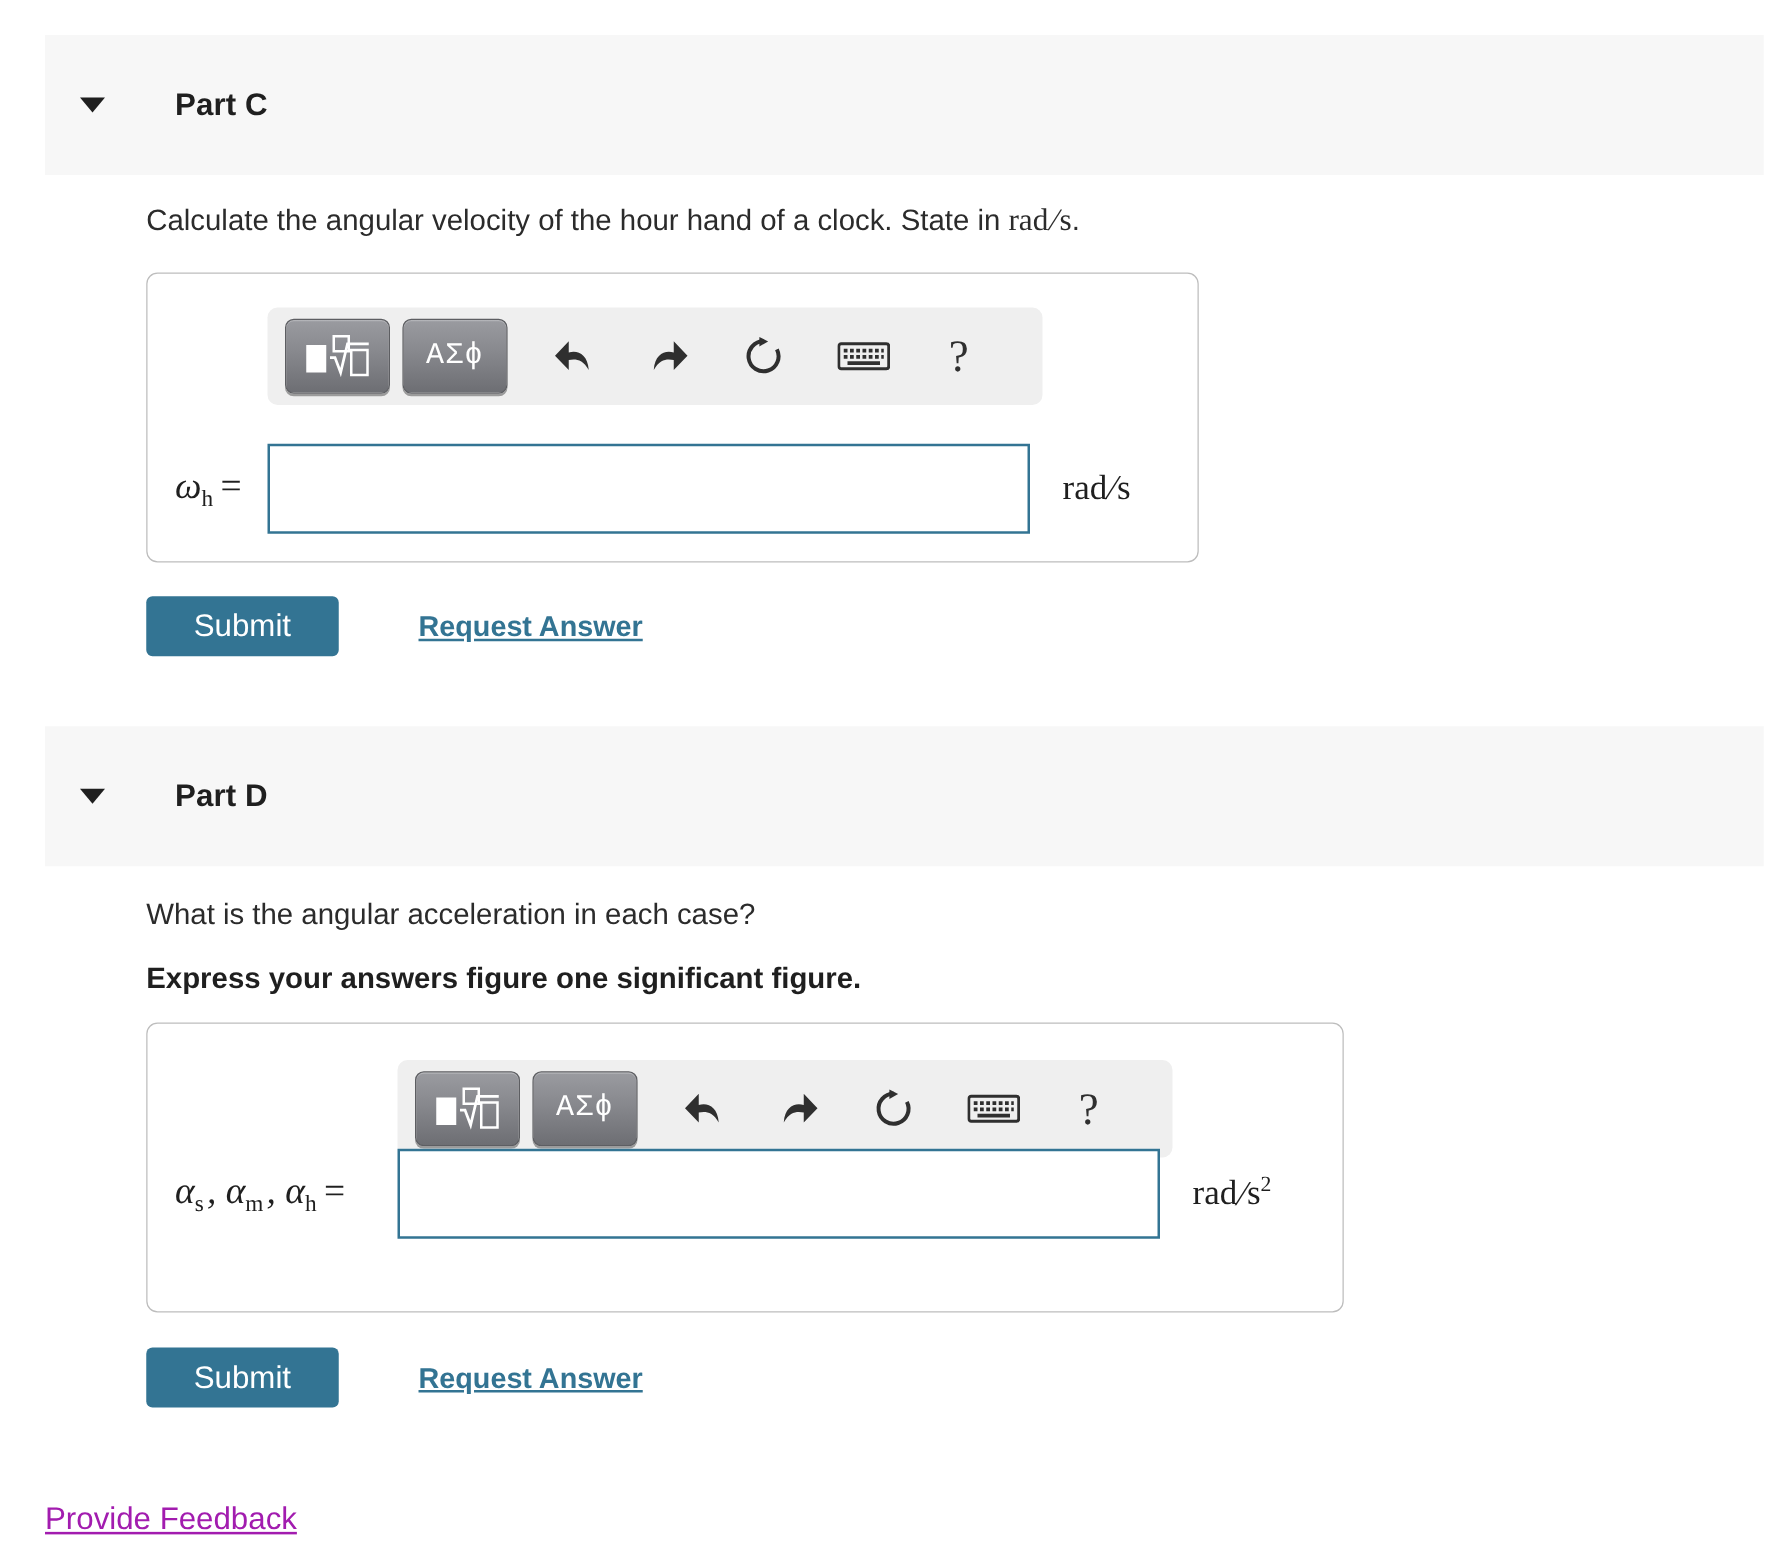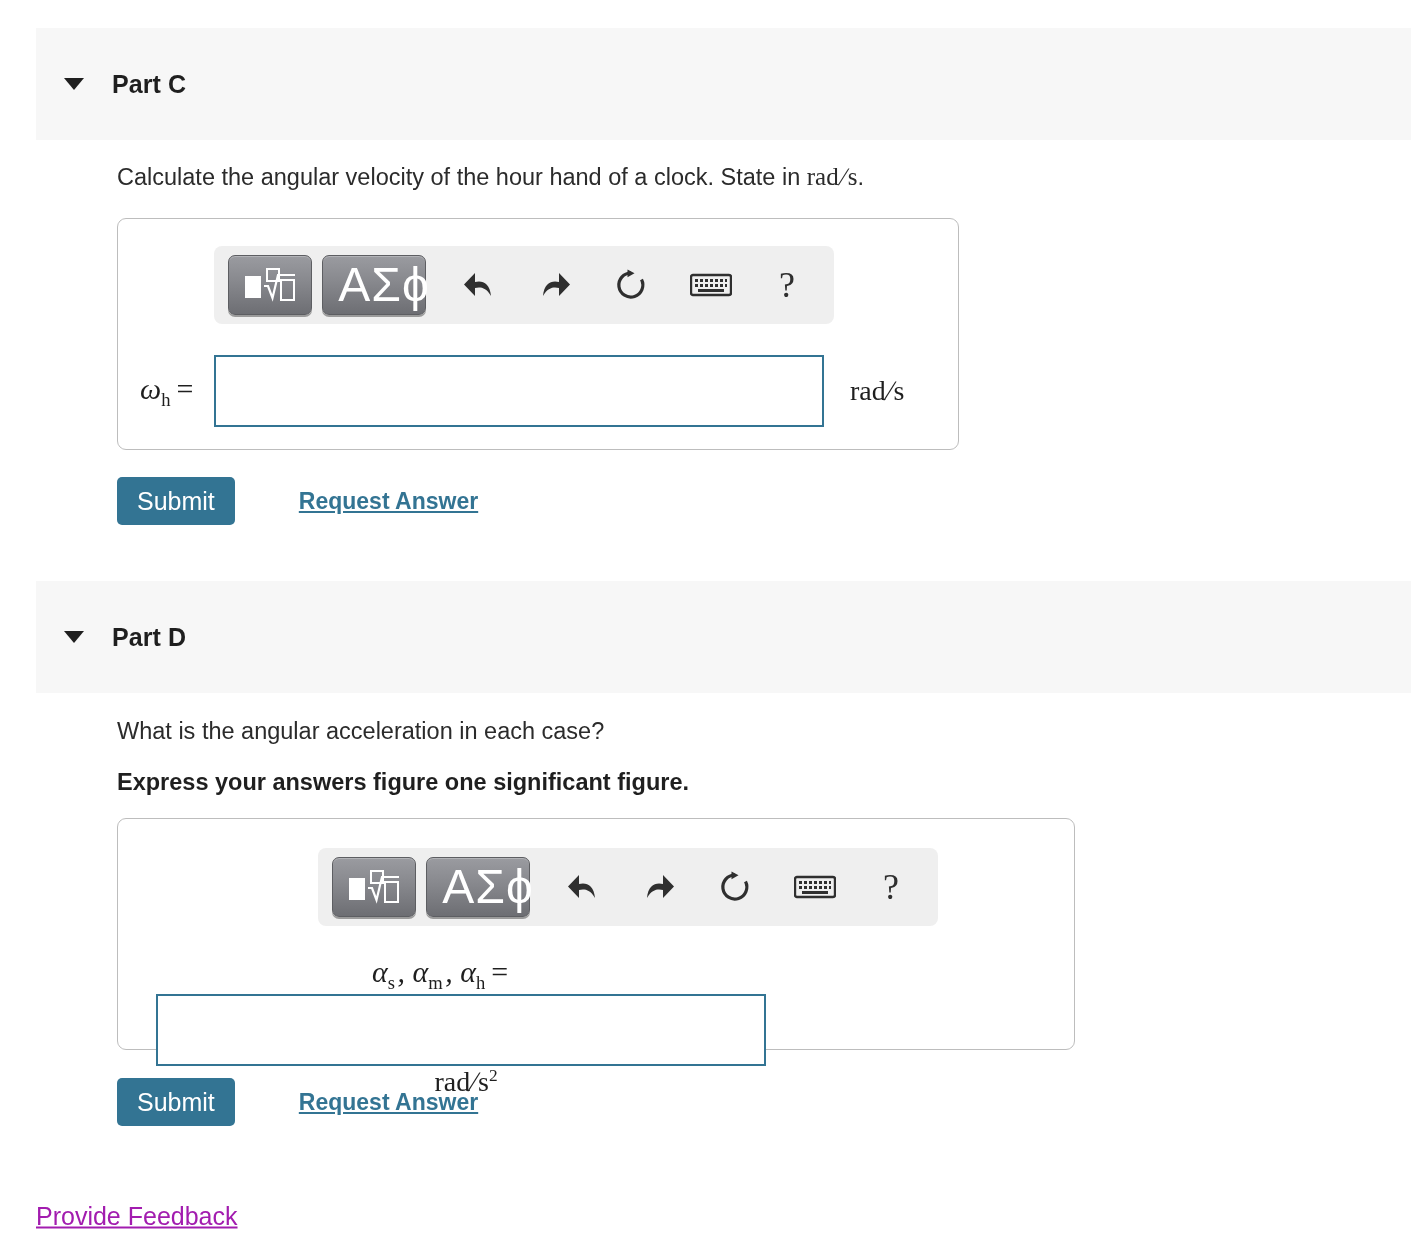--- a/index.html
+++ b/index.html
@@ -25,6 +25,7 @@
     background: #f7f7f7;
     display: flex;
     align-items: center;
+    gap: 28px;
   }
   .part-caret {
     width: 0;

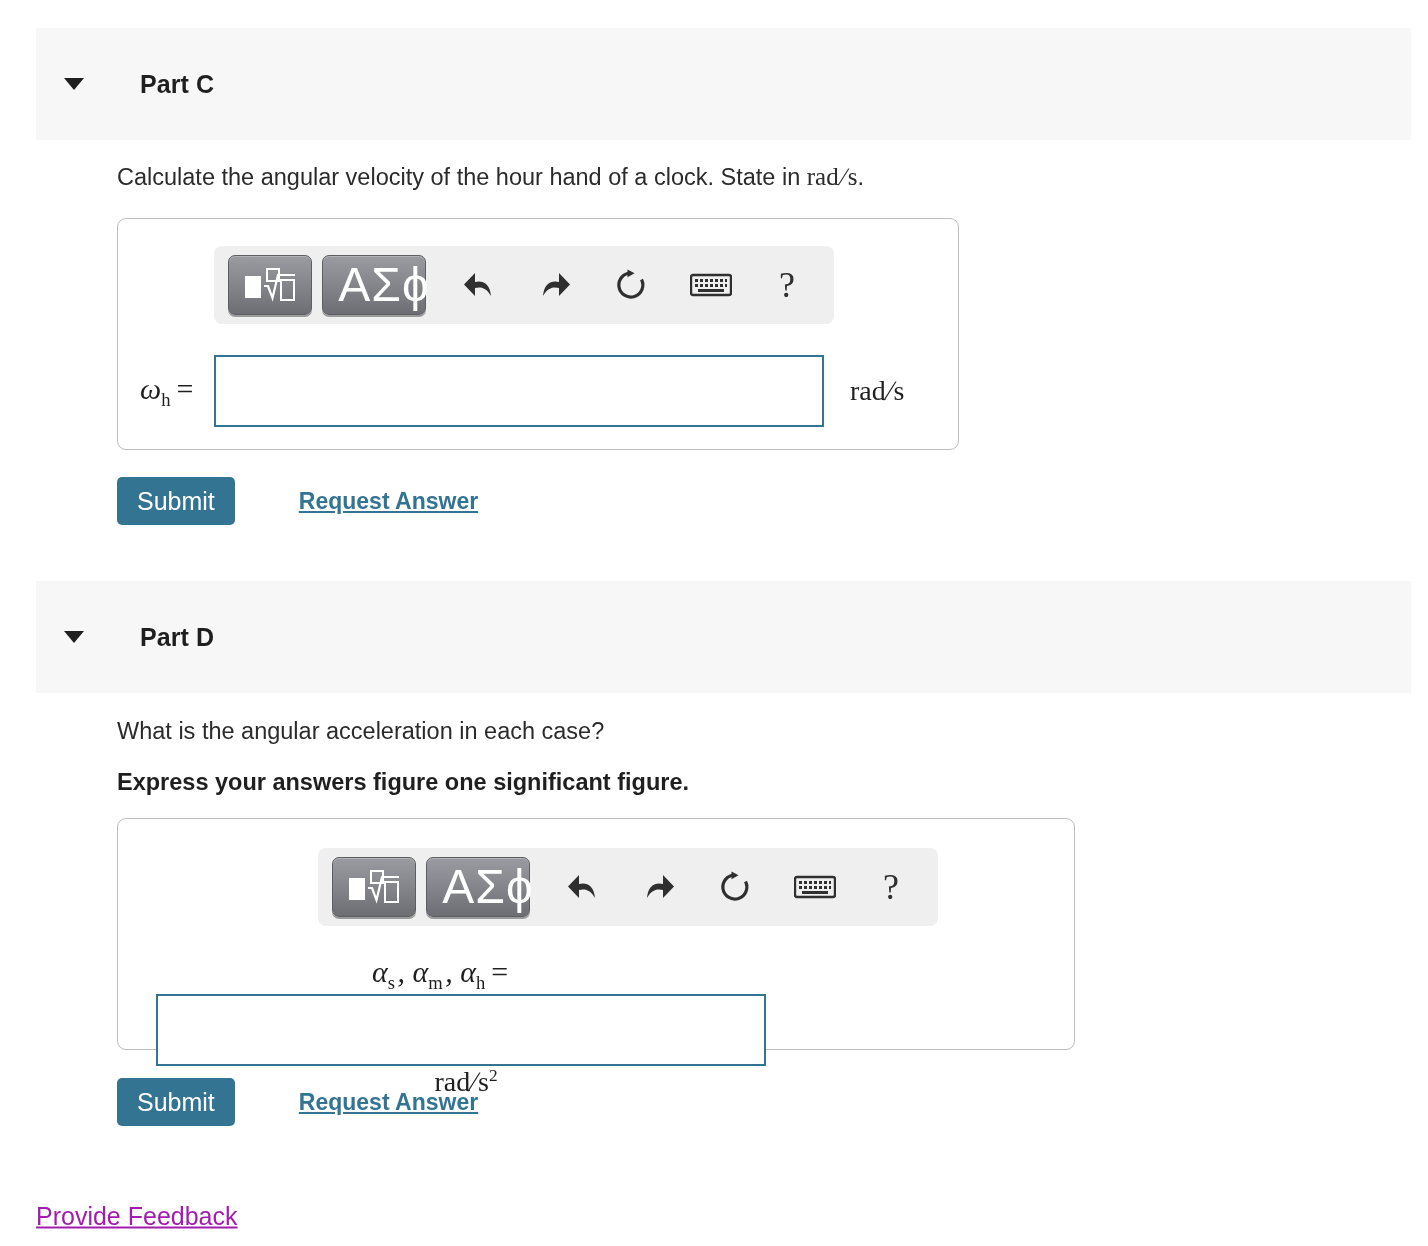--- a/index.html
+++ b/index.html
@@ -101,12 +101,11 @@
     cursor: pointer;
   }
   .mbtn.greek {
-    font-family: Liberation Sans, sans-serif;
+    font-family: Liberation Mono, monospace;
     color: #ffffff;
-    font-size: 48px;
+    font-size: 24px;
     line-height: 1;
     letter-spacing: 1px;
-    padding-left: 20px;
   }
   .icon-btn {
     width: 54px;

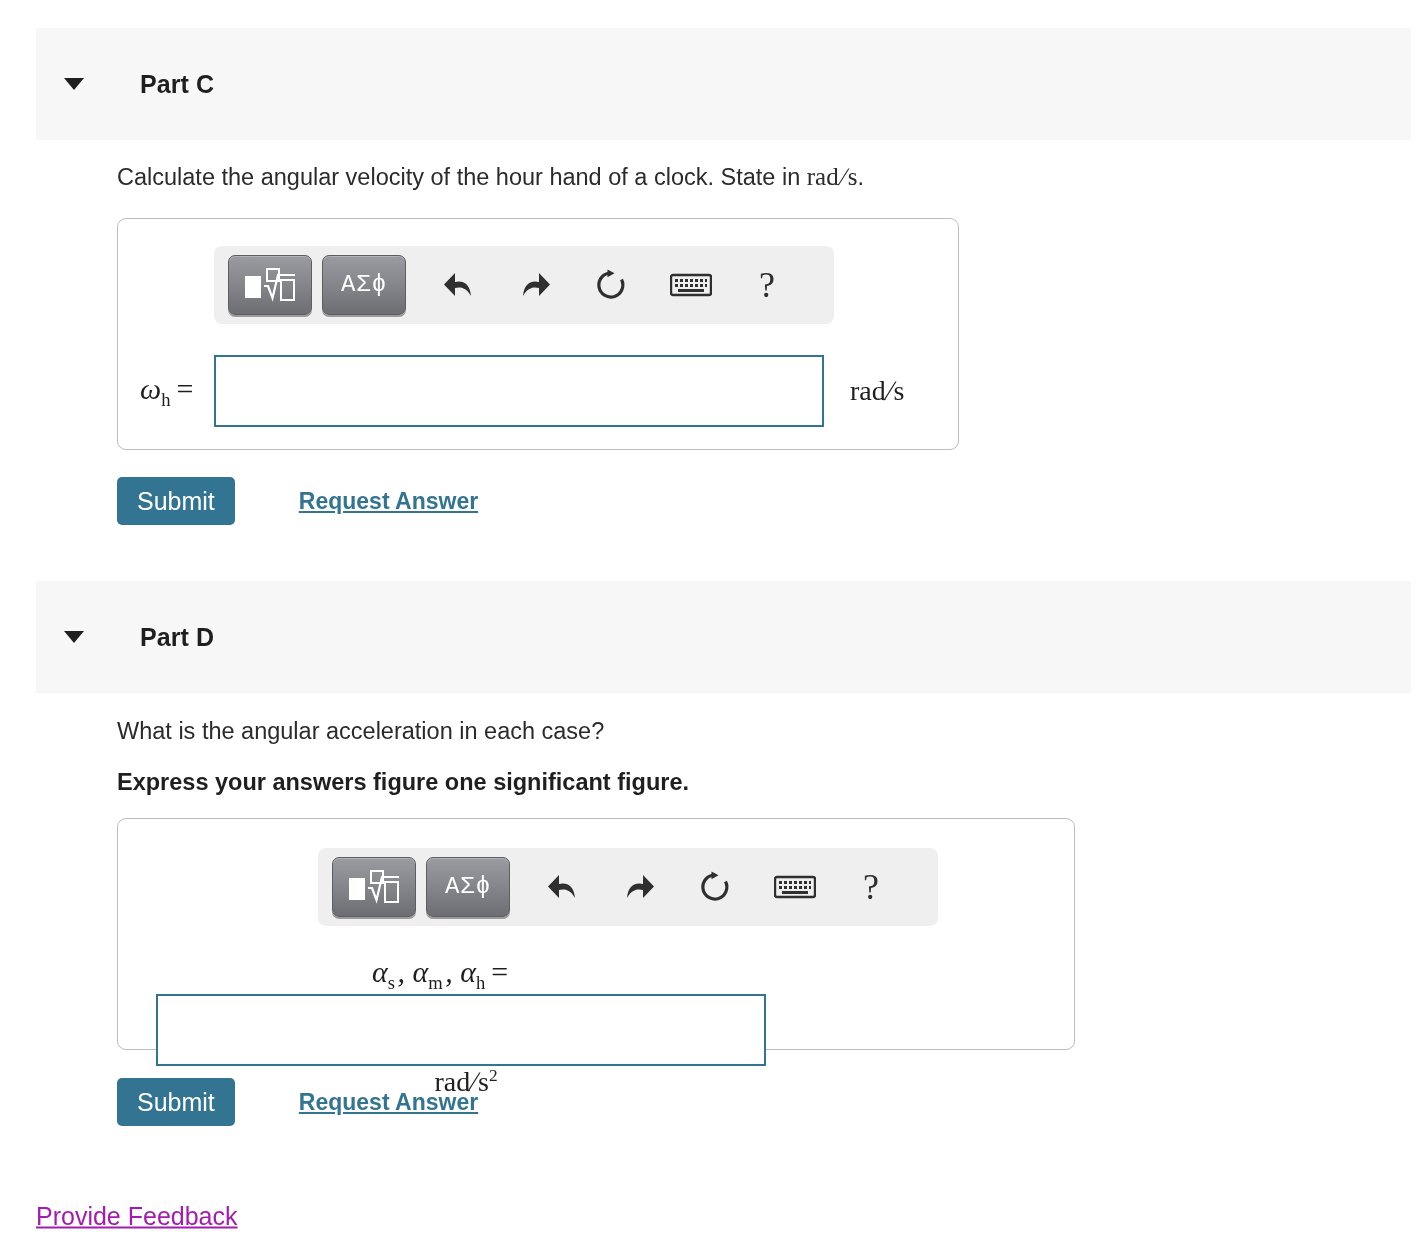--- a/index.html
+++ b/index.html
@@ -176,7 +176,7 @@
     border-radius: 5px;
     font-family: "Liberation Sans", sans-serif;
     font-size: 25px;
-    padding: 0 20px;
+    padding: 0 38px;
     height: 48px;
     cursor: pointer;
     line-height: 48px;

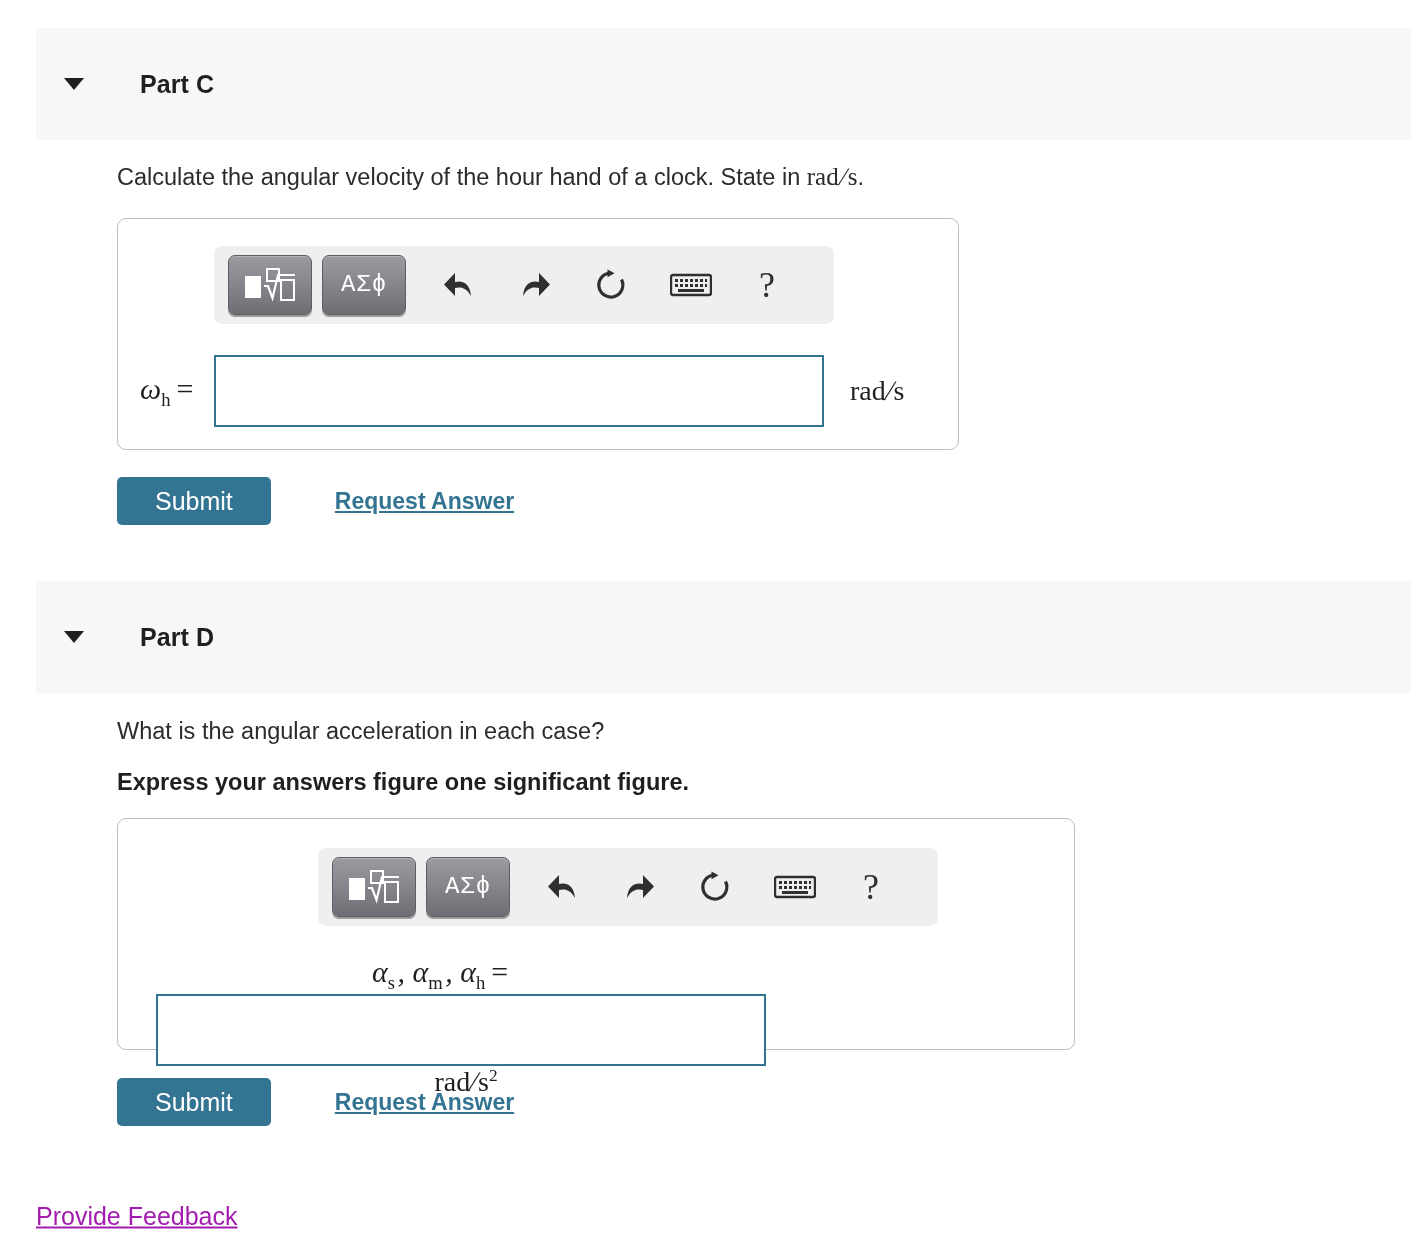--- a/index.html
+++ b/index.html
@@ -349,7 +349,7 @@
   </div>
 </div>
 
-<div class="ans-row" style="left:140px; top:955px;flex-direction:column;">
+<div class="ans-row" style="left:140px; top:919px;">
   <div class="var-label" style="width:162px;">
     <span>α<sub>s</sub> , α<sub>m</sub> , α<sub>h</sub></span><span class="eq">=</span>
   </div>

